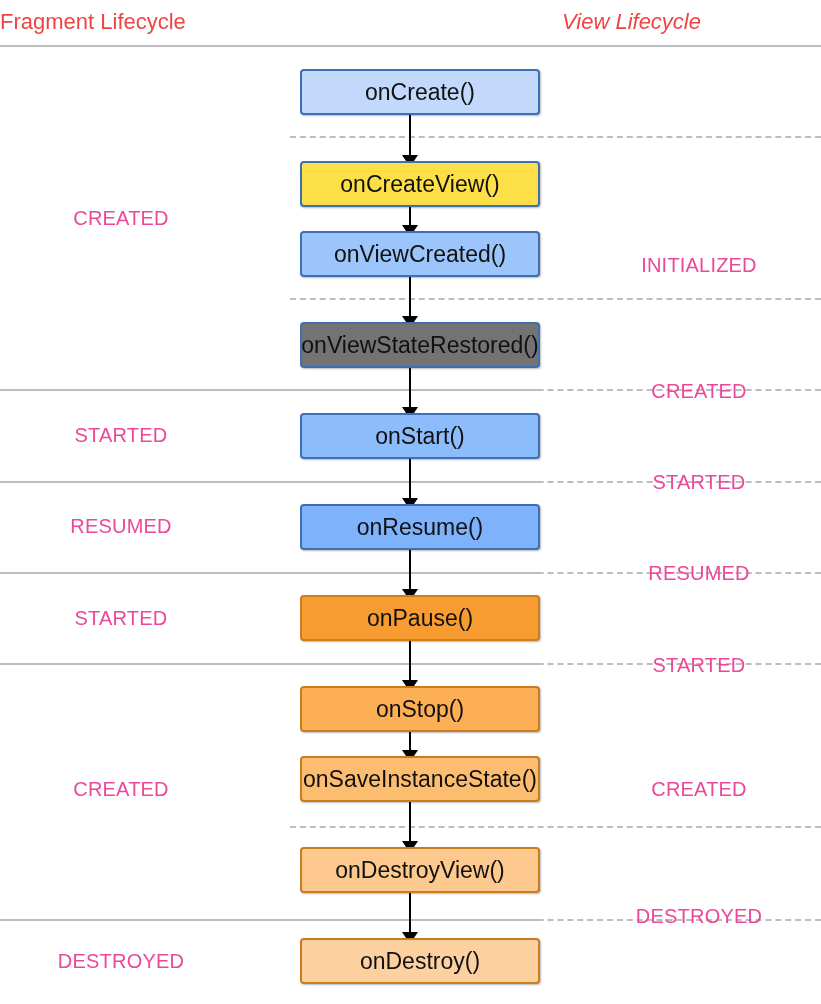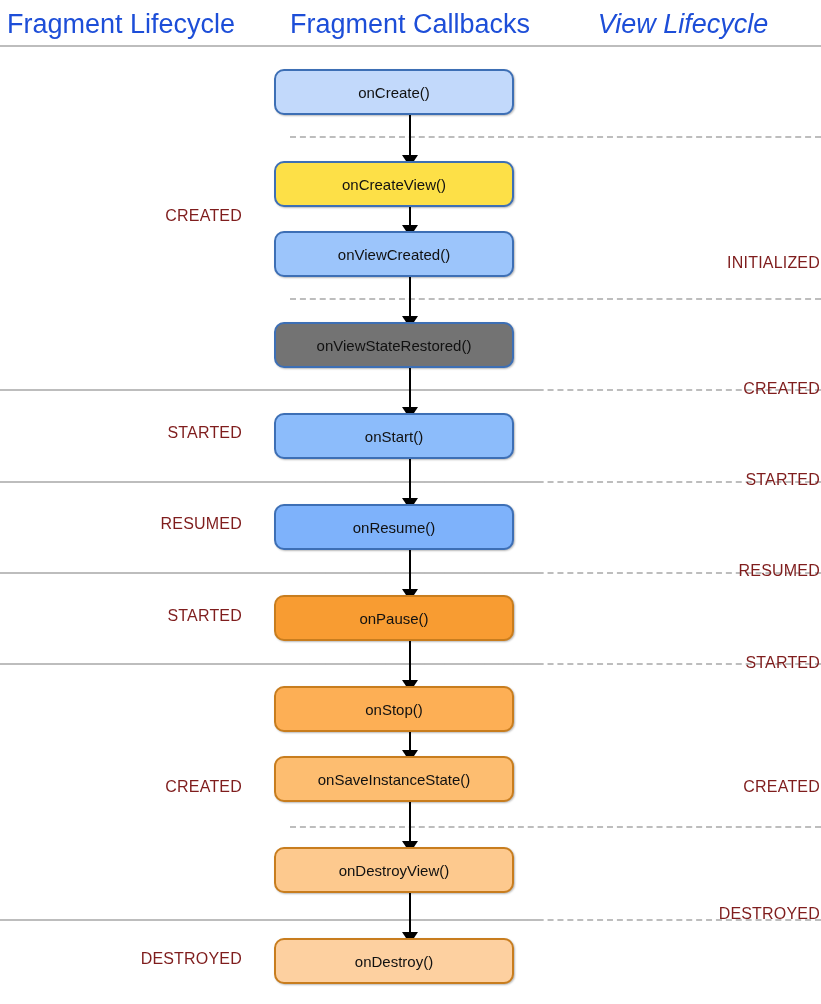--- a/index.html
+++ b/index.html
@@ -31,9 +31,8 @@
   .header-cell {
     position: absolute;
     top: 9px;
-    font-size: 27px;
-    color: #1d4ed8;
-    text-align: center;
+    font-size: 22px;
+    color: #ef4444;
     white-space: nowrap;
   }
   .header-cell.col-left   { left: 0px;   width: 242px; }

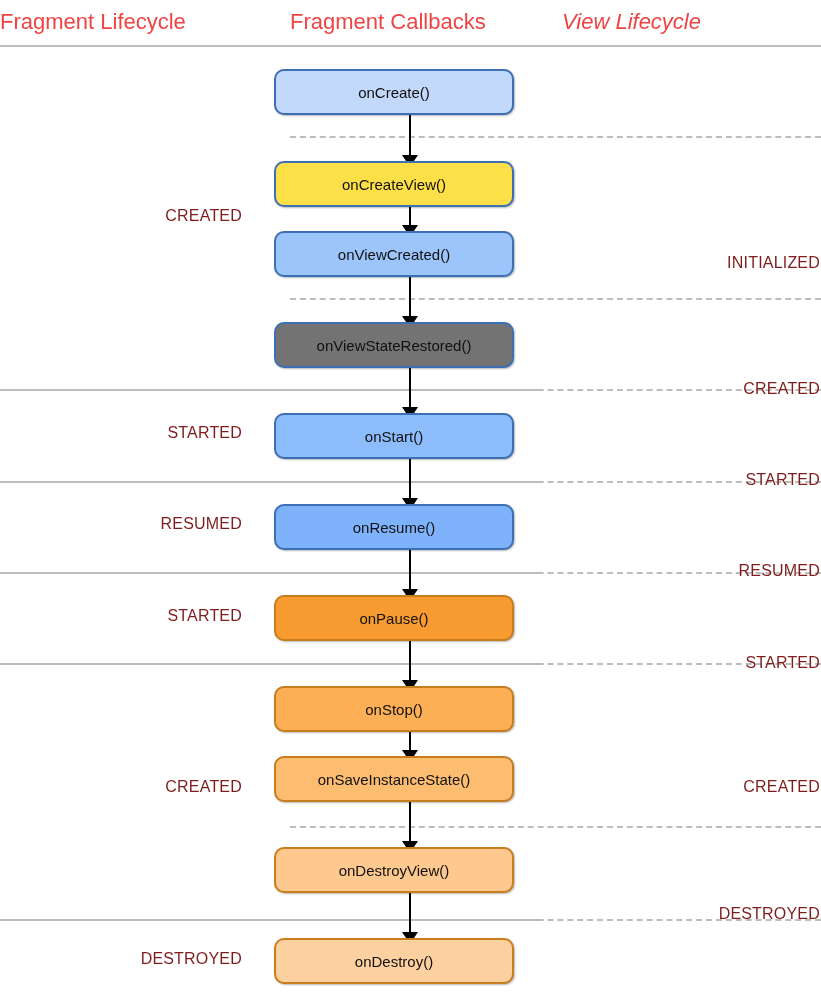--- a/index.html
+++ b/index.html
@@ -118,7 +118,6 @@
 
   <div class="header-row">
     <div class="header-cell col-left">Fragment Lifecycle</div>
-    <div class="header-cell col-mid">Fragment Callbacks</div>
     <div class="header-cell col-right">View Lifecycle</div>
   </div>
   <div class="header-rule"></div>

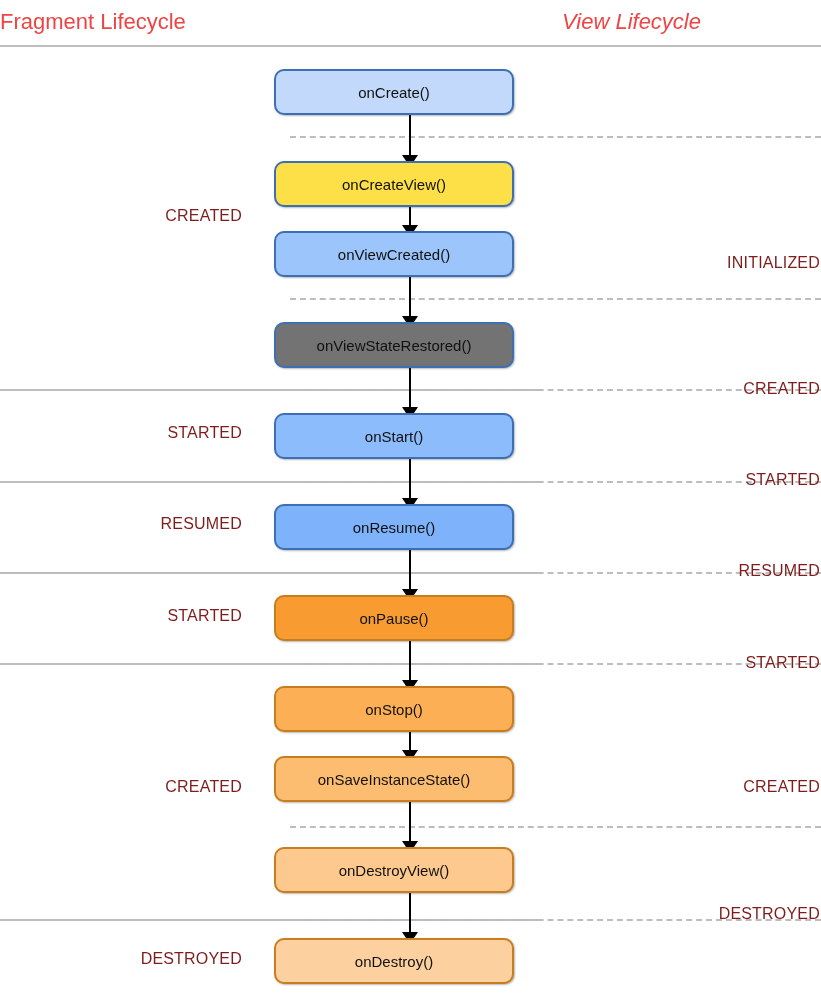--- a/index.html
+++ b/index.html
@@ -79,16 +79,16 @@
   
   .cb-box {
     position: absolute;
-    left: 274px;
+    left: 300px;
     width: 240px;
     height: 46px;
     box-sizing: border-box;
-    border-radius: 10px;
+    border-radius: 4px;
     border: 2px solid #3d6fb5;
     display: flex;
     align-items: center;
     justify-content: center;
-    font-size: 15px;
+    font-size: 23px;
     color: #111111;
     white-space: nowrap;
     box-shadow: 1px 1px 2px rgba(0,0,0,0.28);

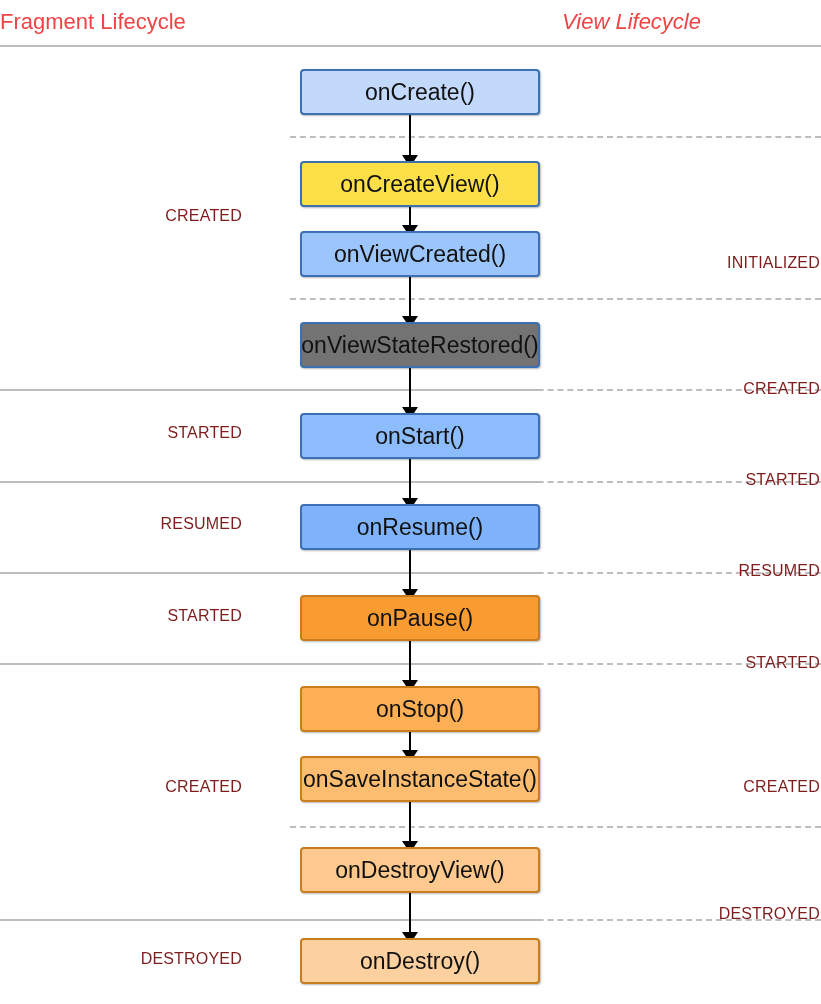--- a/index.html
+++ b/index.html
@@ -67,9 +67,9 @@
   
   .state-label {
     position: absolute;
-    font-size: 16px;
-    color: #7f1d1d;
-    text-align: right;
+    font-size: 20px;
+    color: #ec4899;
+    text-align: center;
     white-space: nowrap;
     letter-spacing: 0.2px;
   }

